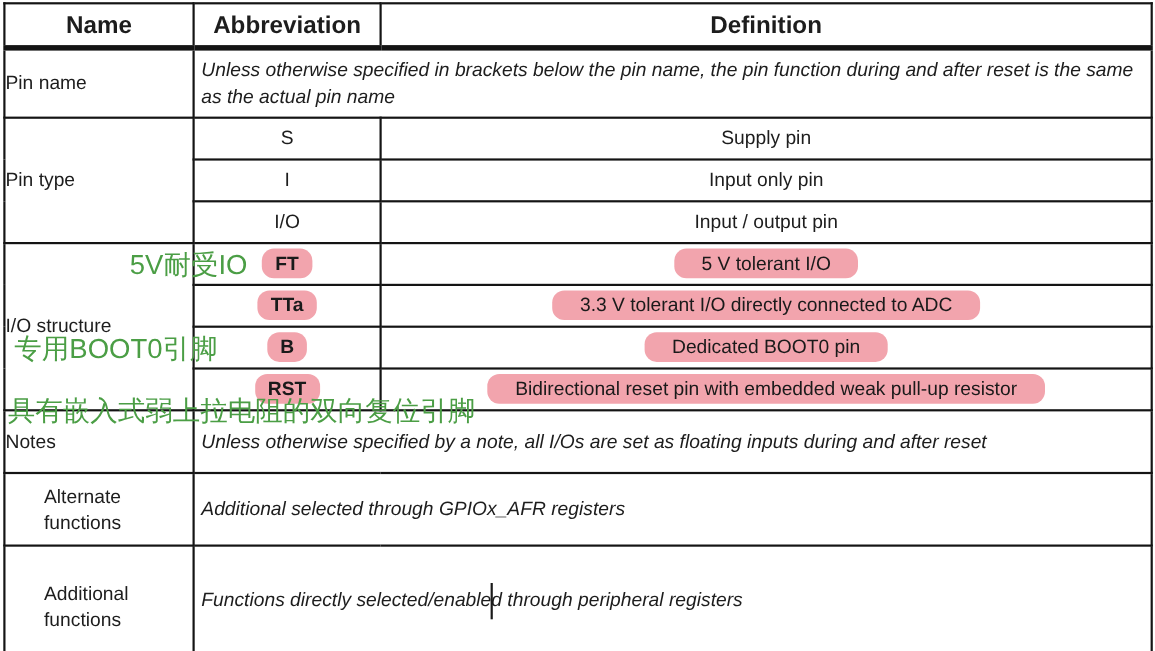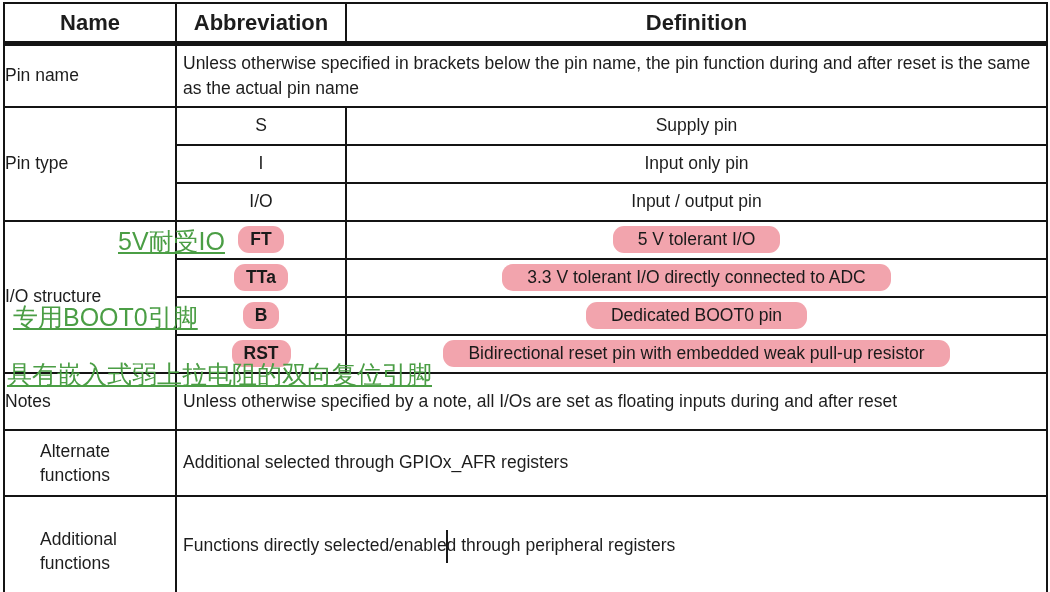--- a/index.html
+++ b/index.html
@@ -30,7 +30,7 @@
   td.name-cell{text-align:left;}
   td.abbr-cell{text-align:center;}
   td.def-c{text-align:center;}
-  td.def-l{text-align:left;padding:0 12px 0 6px;line-height:25px;}
+  td.def-l{text-align:left;padding:0 12px 0 6px;line-height:25px;font-style:italic;}
   tr.r-add td.def-l{vertical-align:top;padding-top:36px;}
   .wrap-label{width:100px;margin:0 auto;line-height:24px;}
   .hl{

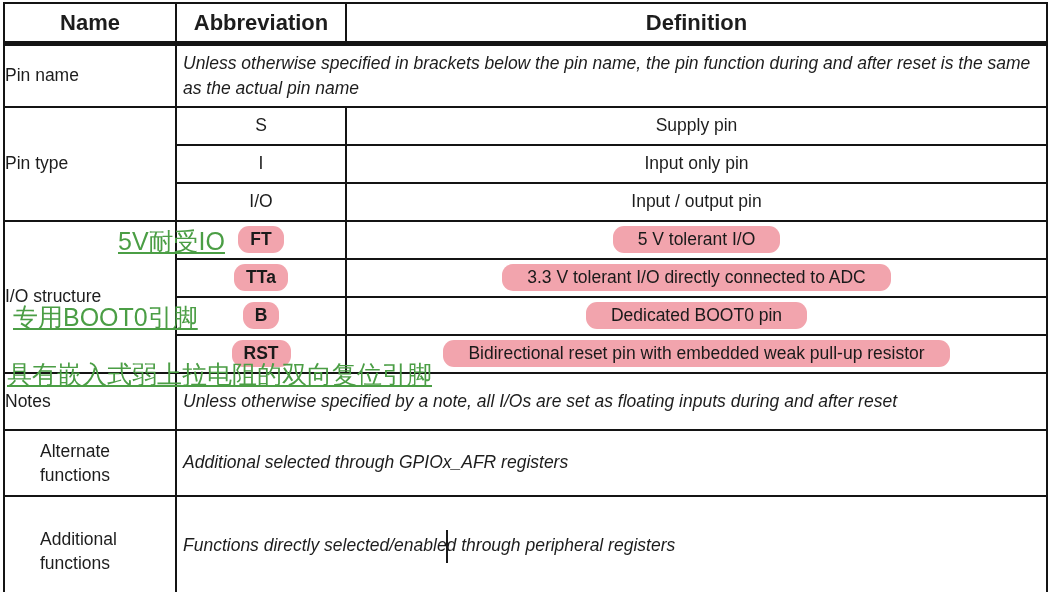--- a/index.html
+++ b/index.html
@@ -40,7 +40,7 @@
   .hl-abbr{padding:3px 12px;font-weight:bold;}
   .ann{
     position:absolute;z-index:6;color:var(--annotation-green,#4b9e45);
-    font-size:25px;white-space:nowrap;line-height:28px;text-decoration:underline;
+    font-size:25px;white-space:nowrap;line-height:28px;
   }
   .caret{
     position:absolute;z-index:7;width:2px;height:33px;

